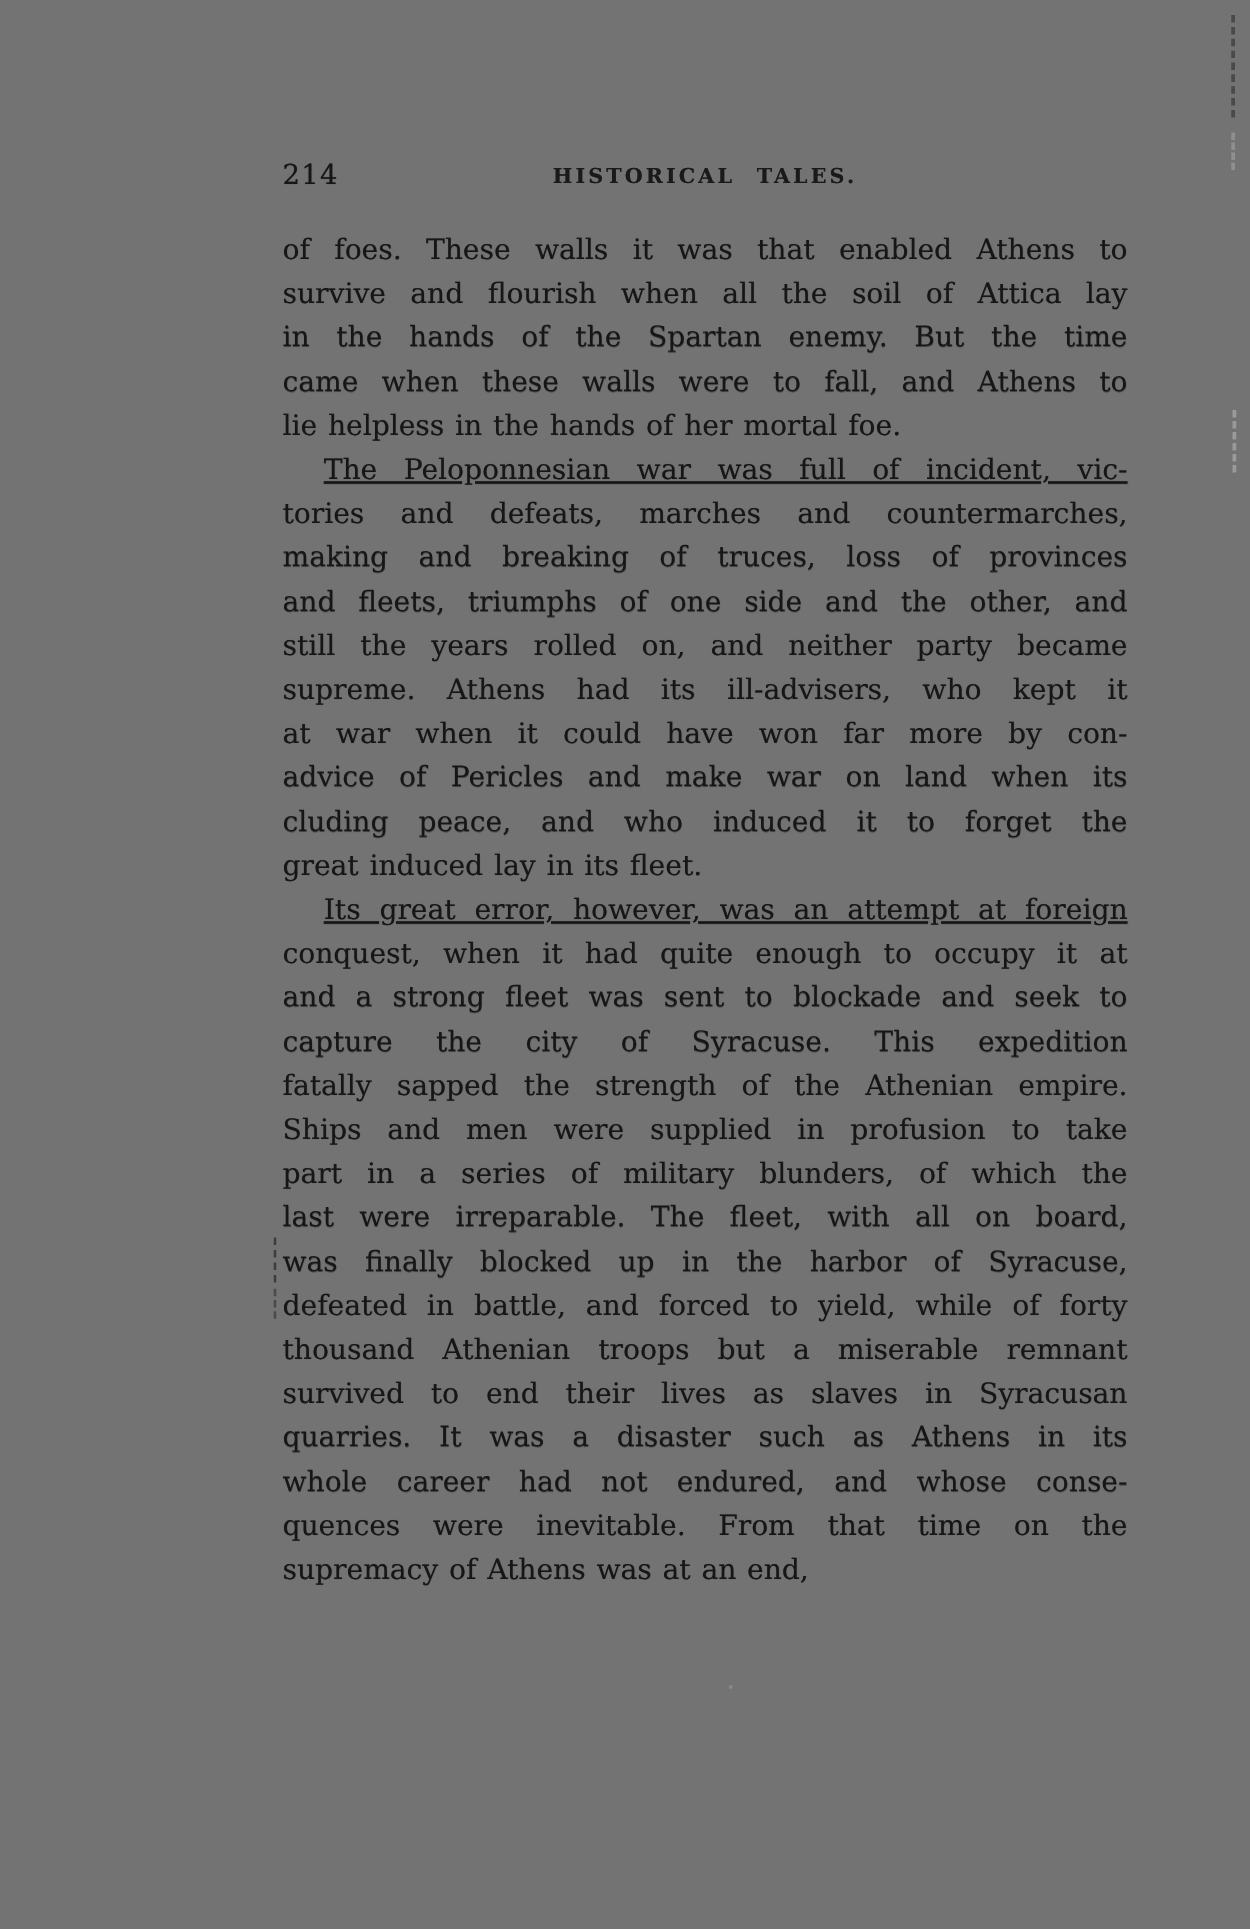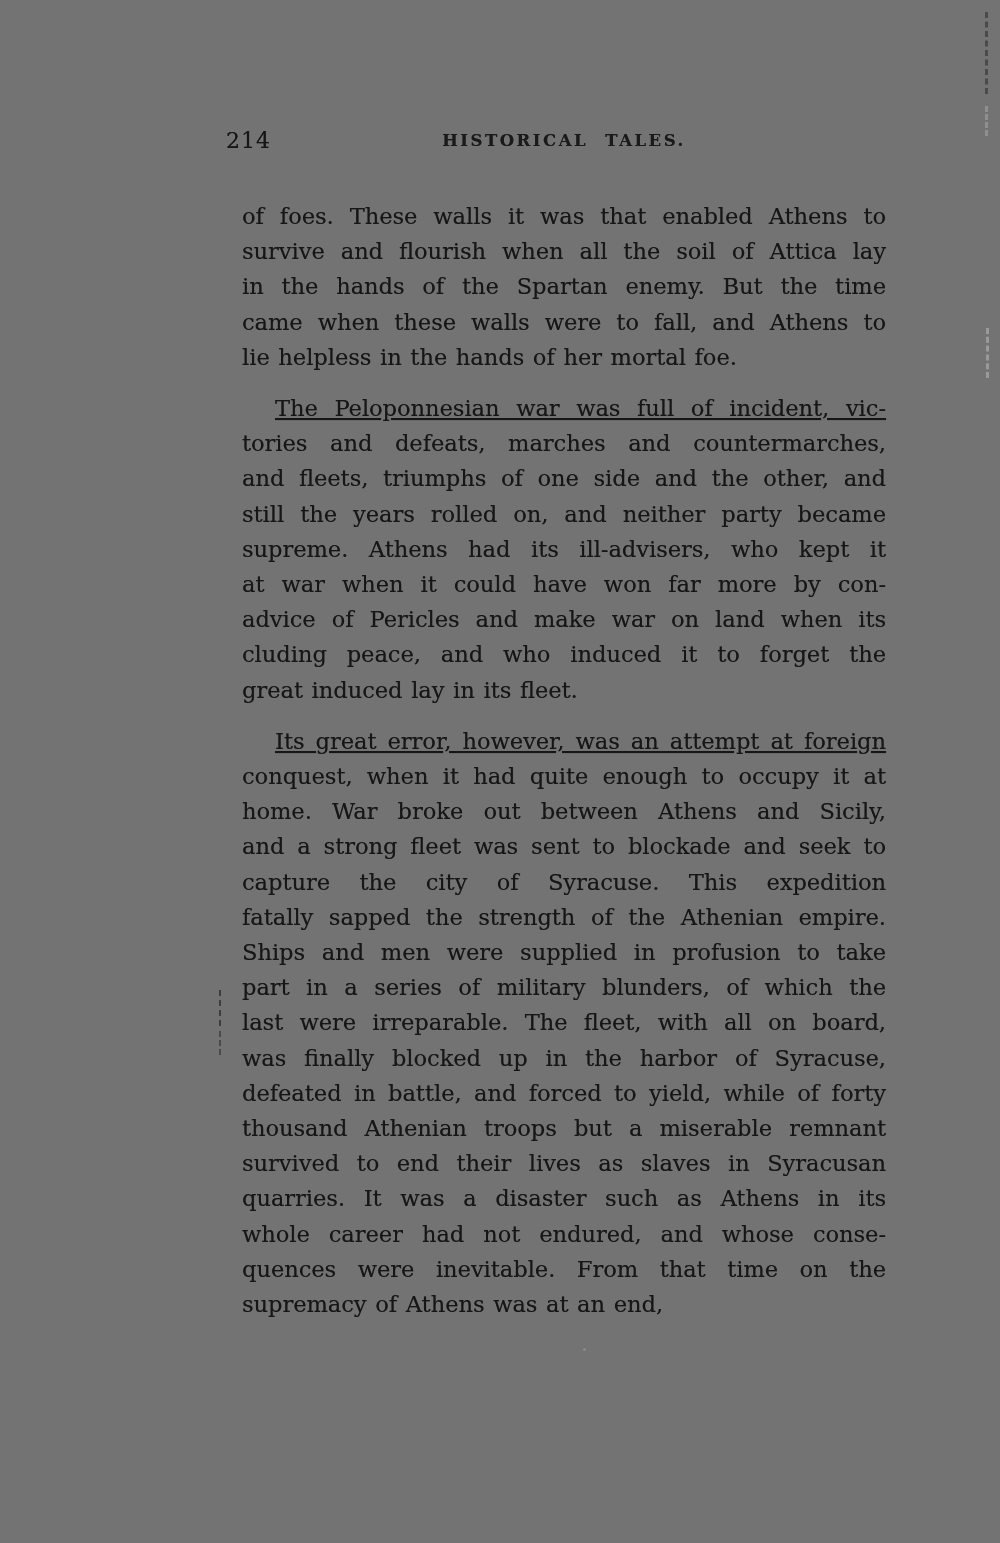--- a/index.html
+++ b/index.html
@@ -62,7 +62,7 @@
     text-shadow: 0.2px 0.2px 0.6px rgba(0,0,0,0.45);
     word-spacing: 1.5px;
   }
-  .paragraph { margin: 16px; }
+  .paragraph { margin: 0; }
   .line {
     text-align: justify;
     text-align-last: justify;

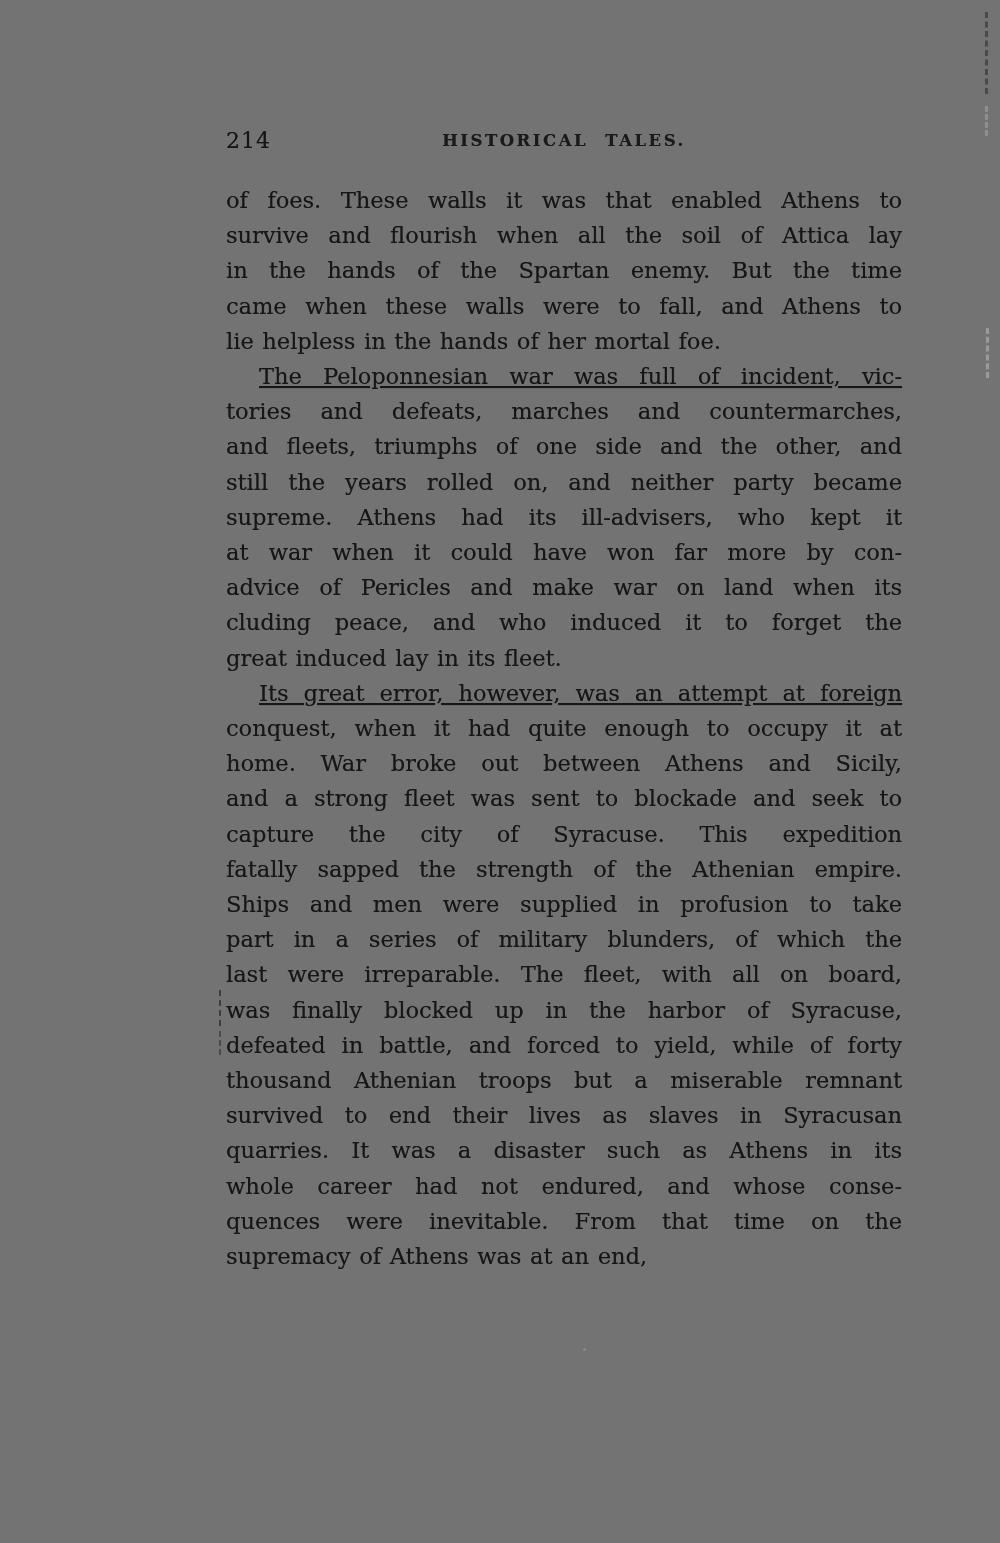--- a/index.html
+++ b/index.html
@@ -118,6 +118,7 @@
       <div class="paragraph indented">
         <div class="line">The Peloponnesian war was full of incident, vic-</div>
         <div class="line">tories and defeats, marches and countermarches,</div>
+        <div class="line">making and breaking of truces, loss of provinces</div>
         <div class="line">and fleets, triumphs of one side and the other, and</div>
         <div class="line">still the years rolled on, and neither party became</div>
         <div class="line">supreme.  Athens had its ill-advisers, who kept it</div>

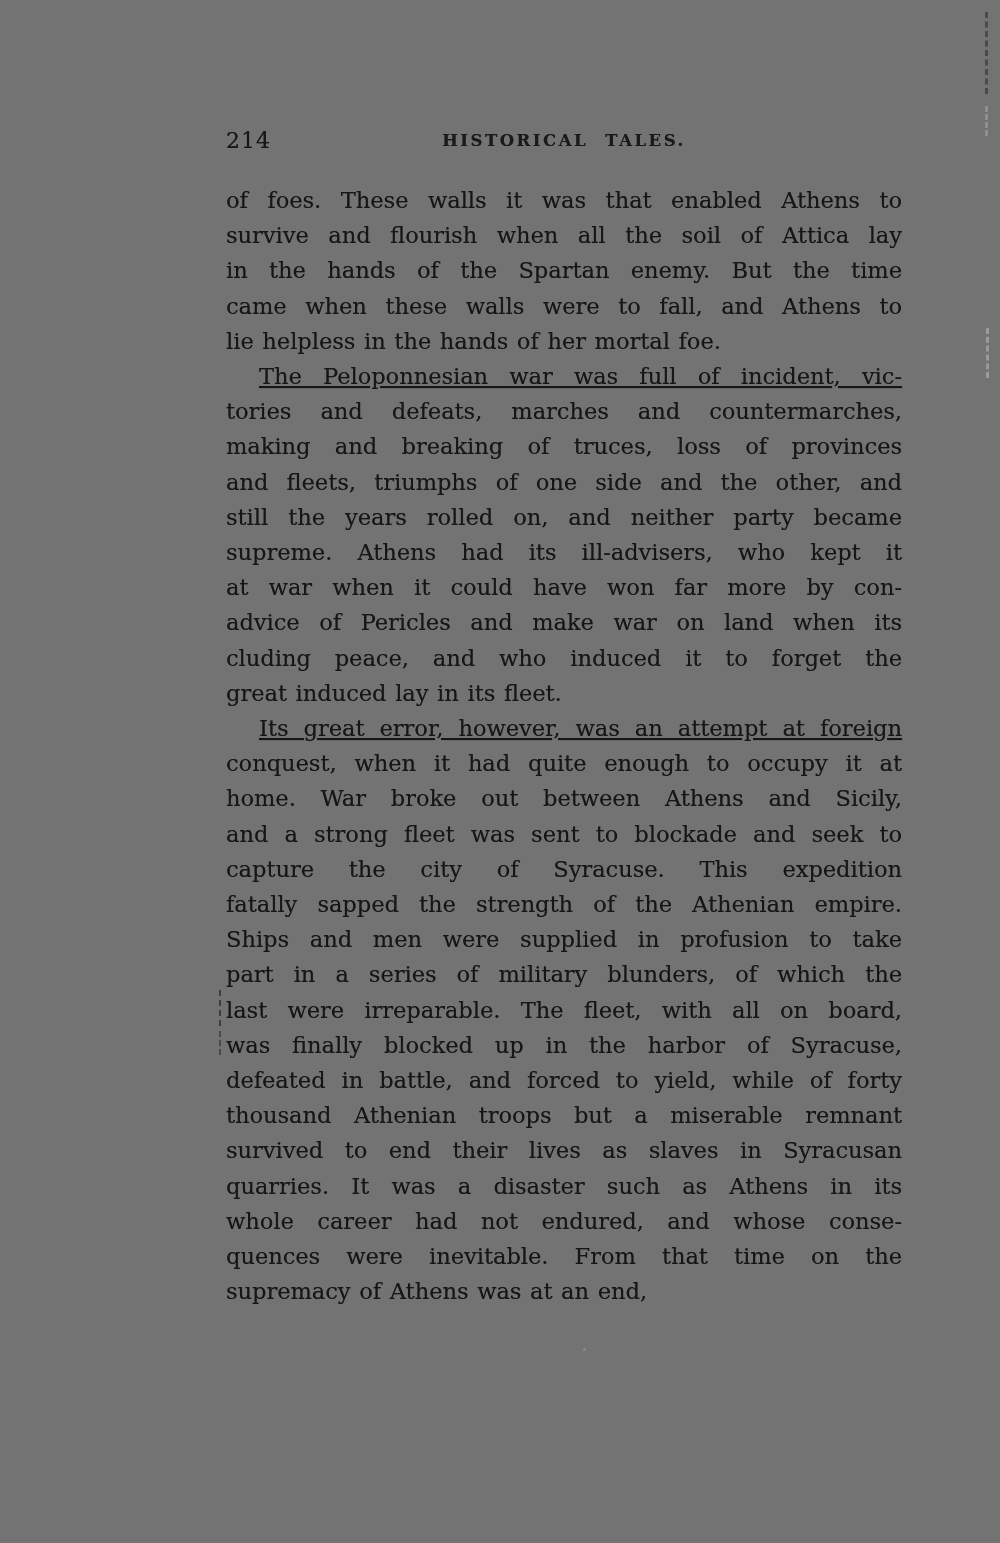--- a/index.html
+++ b/index.html
@@ -130,7 +130,6 @@
       <div class="paragraph indented">
         <div class="line">Its great error, however, was an attempt at foreign</div>
         <div class="line">conquest, when it had quite enough to occupy it at</div>
-        <div class="line">home.  War broke out between Athens and Sicily,</div>
         <div class="line">and a strong fleet was sent to blockade and seek to</div>
         <div class="line">capture the city of Syracuse.  This expedition</div>
         <div class="line">fatally sapped the strength of the Athenian empire.</div>

